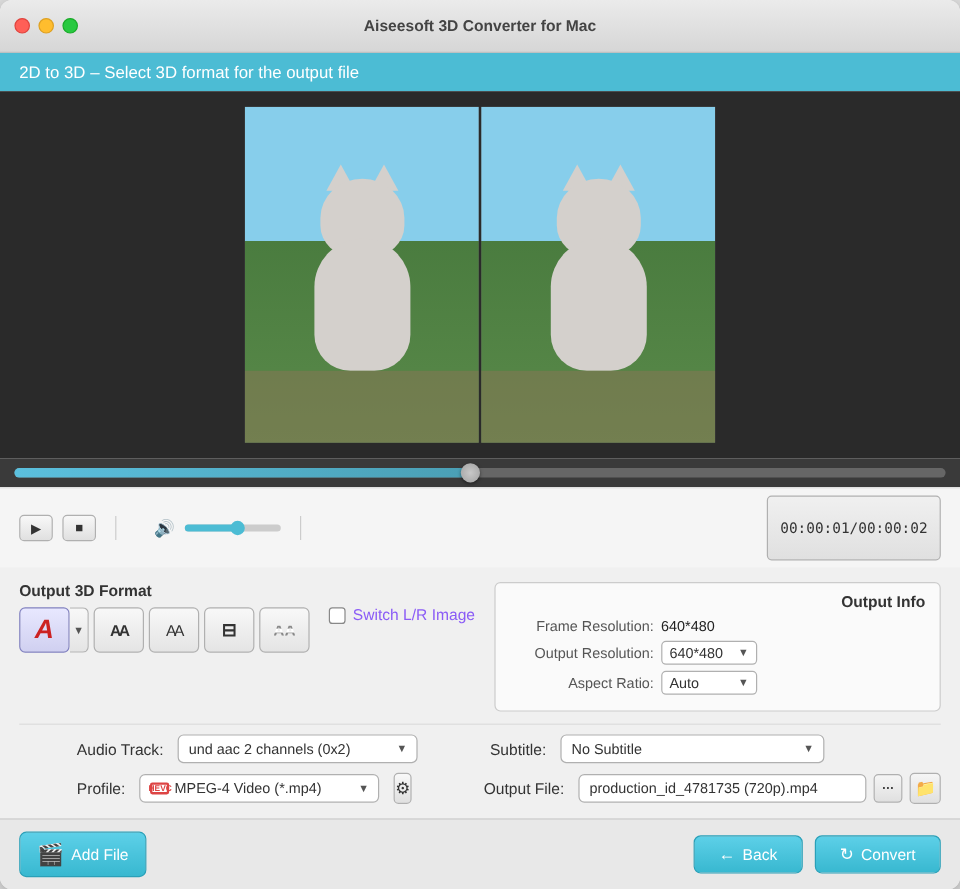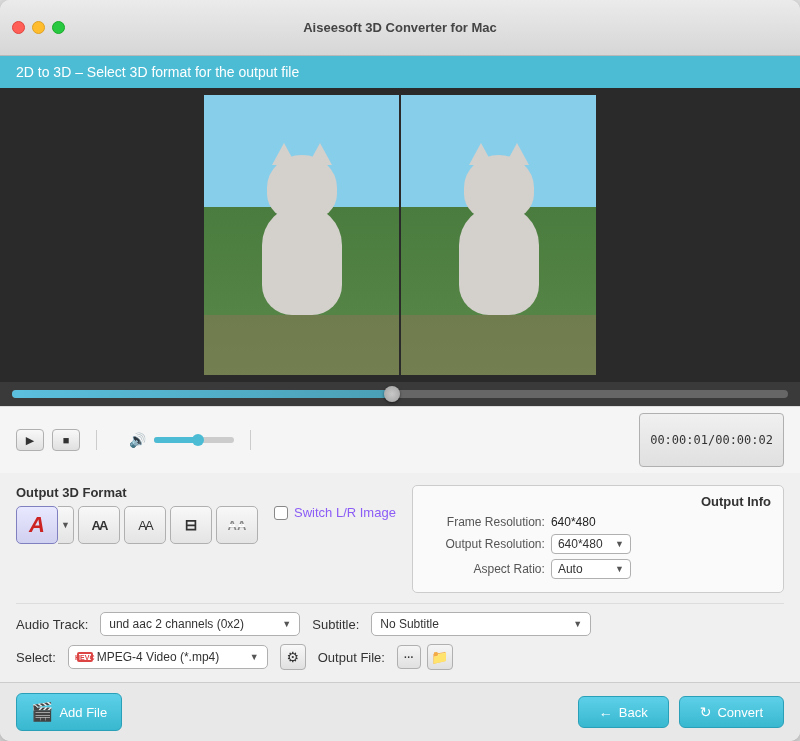--- a/index.html
+++ b/index.html
@@ -24,7 +24,7 @@
     
     .title-bar {
       background: linear-gradient(to bottom, #ebebeb, #d6d6d6);
-      height: 56px;
+      height: 44px;
       display: flex;
       align-items: center;
       padding: 0 12px;

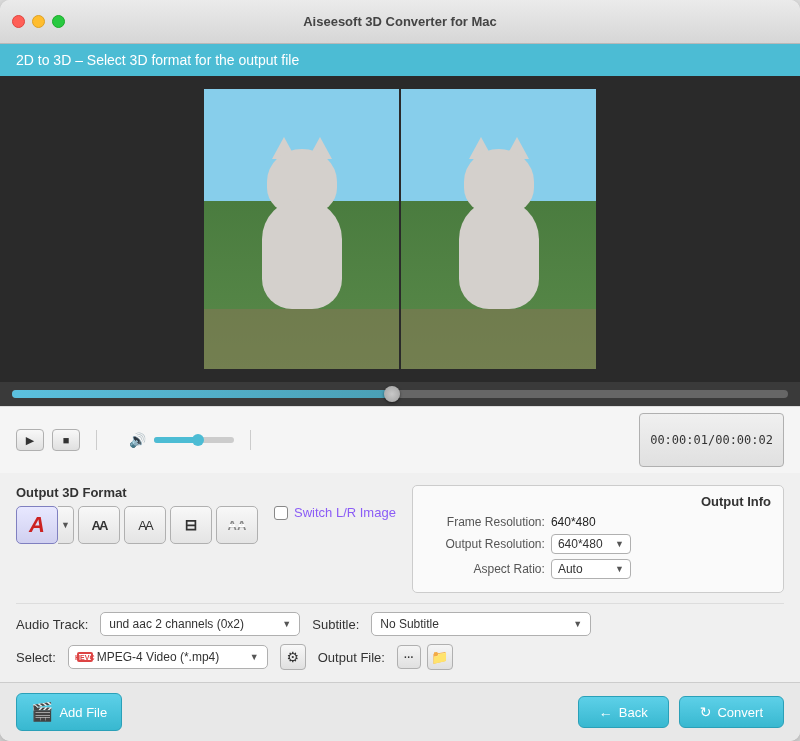--- a/index.html
+++ b/index.html
@@ -436,6 +436,7 @@
       color: #333;
       font-weight: 500;
       white-space: nowrap;
+      margin-left: 48px;
     }
     .select-field {
       display: flex;

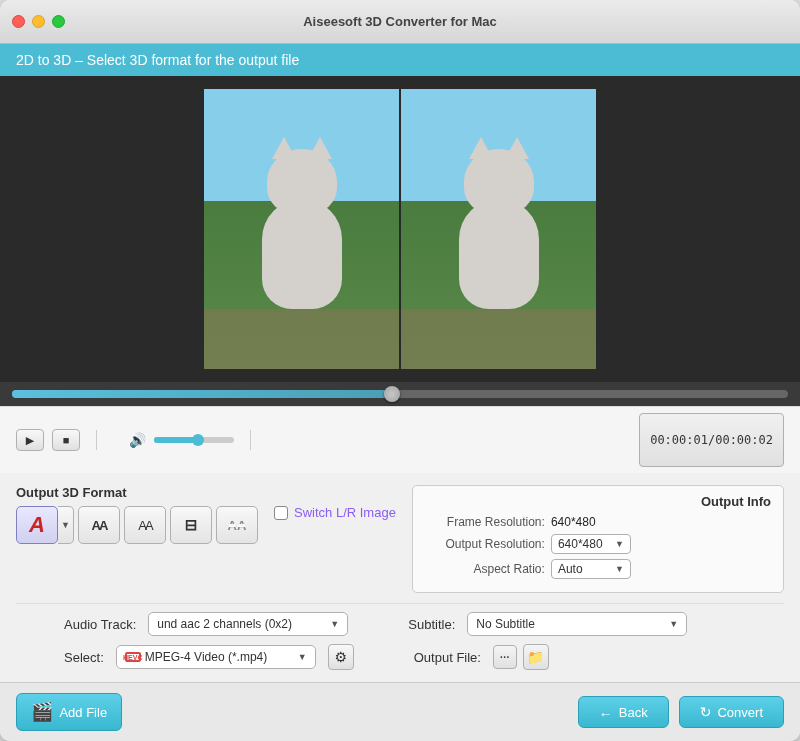--- a/index.html
+++ b/index.html
@@ -737,7 +737,7 @@
     </div>
 
     <div class="settings-row3">
-      <span class="field-label">Select:</span>
+      <span class="field-label">Profile:</span>
       <div class="select-field">
         <span class="profile-icon">HEVC</span>
         <span>MPEG-4 Video (*.mp4)</span>

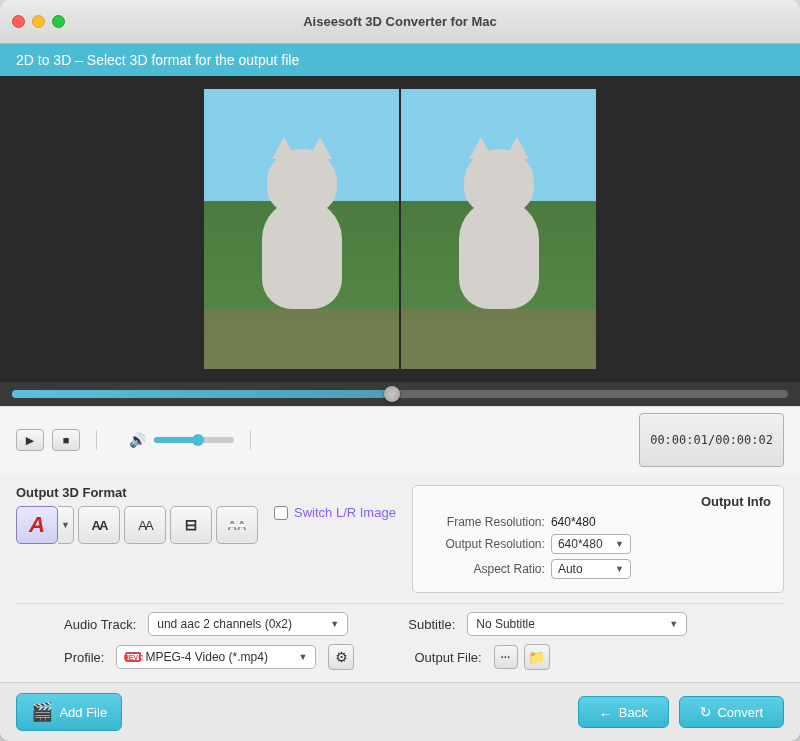--- a/index.html
+++ b/index.html
@@ -748,6 +748,9 @@
       </div>
       <span class="field-label">Output File:</span>
       <div class="output-file-row">
+        <div class="output-file-field">
+          <span>production_id_4781735 (720p).mp4</span>
+        </div>
         <div class="dots-btn">
           <span>···</span>
         </div>

